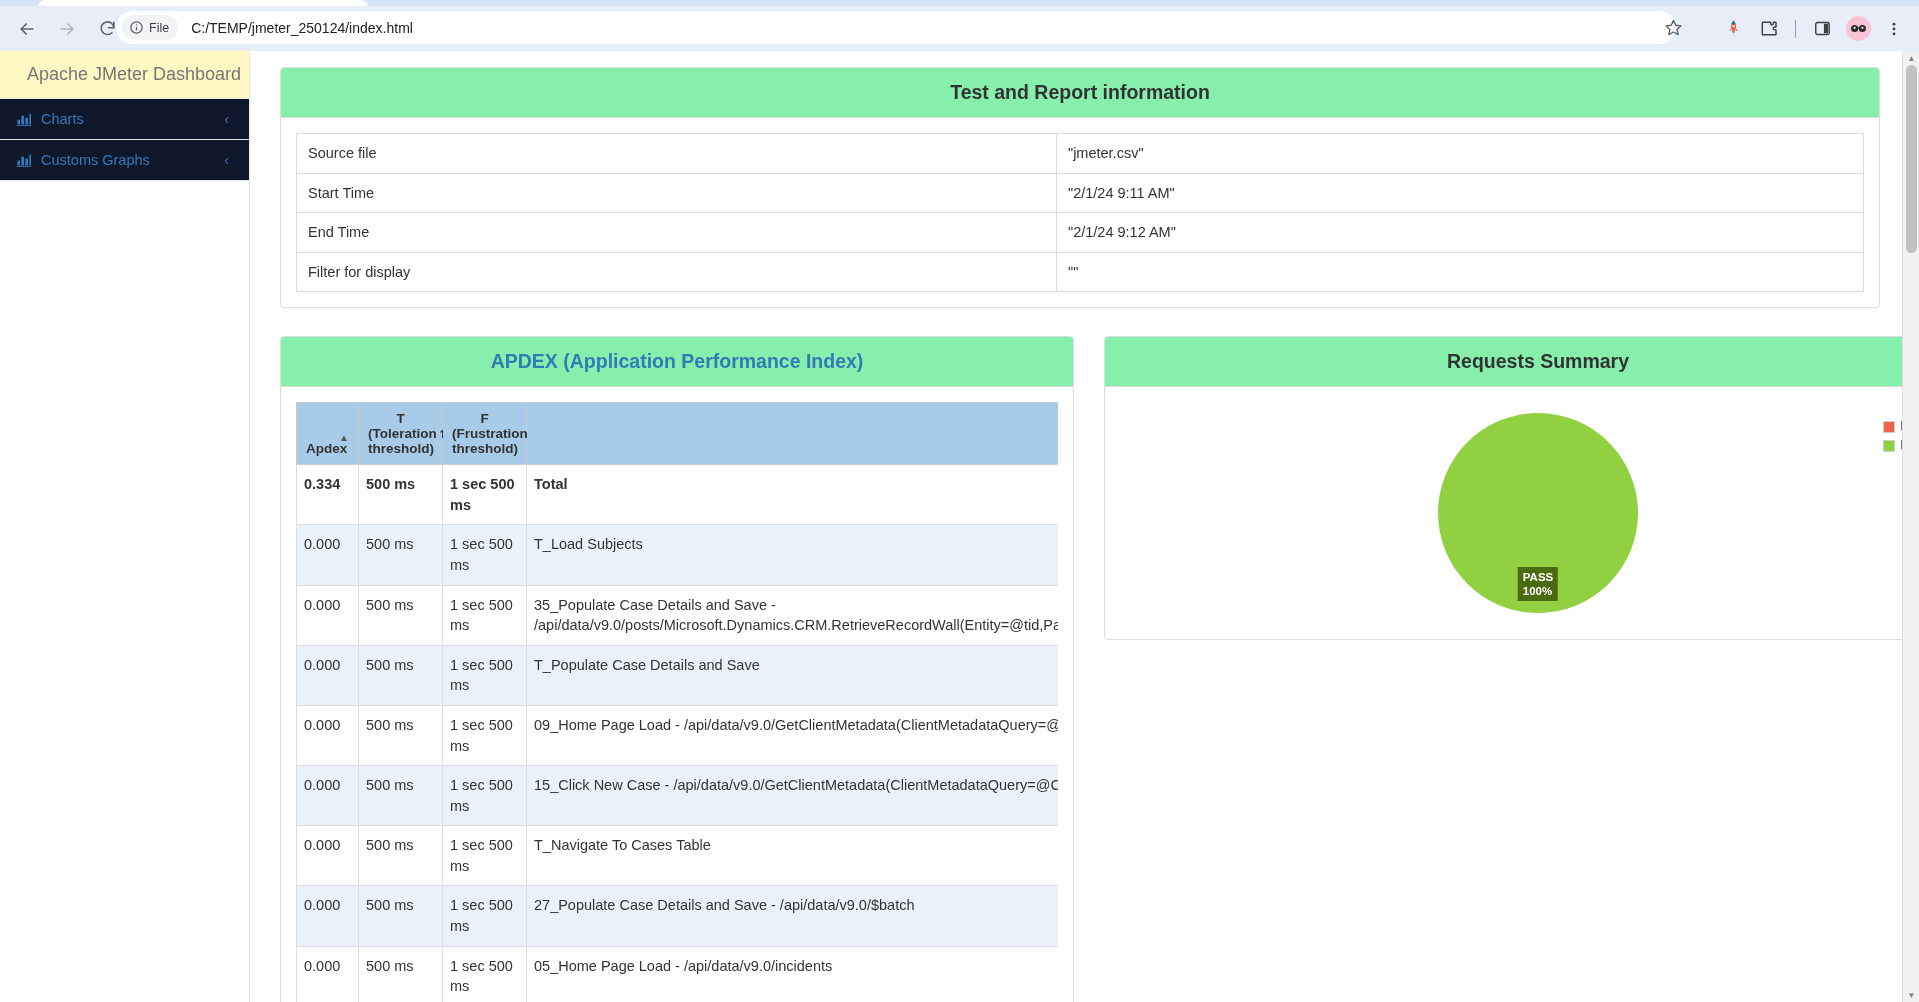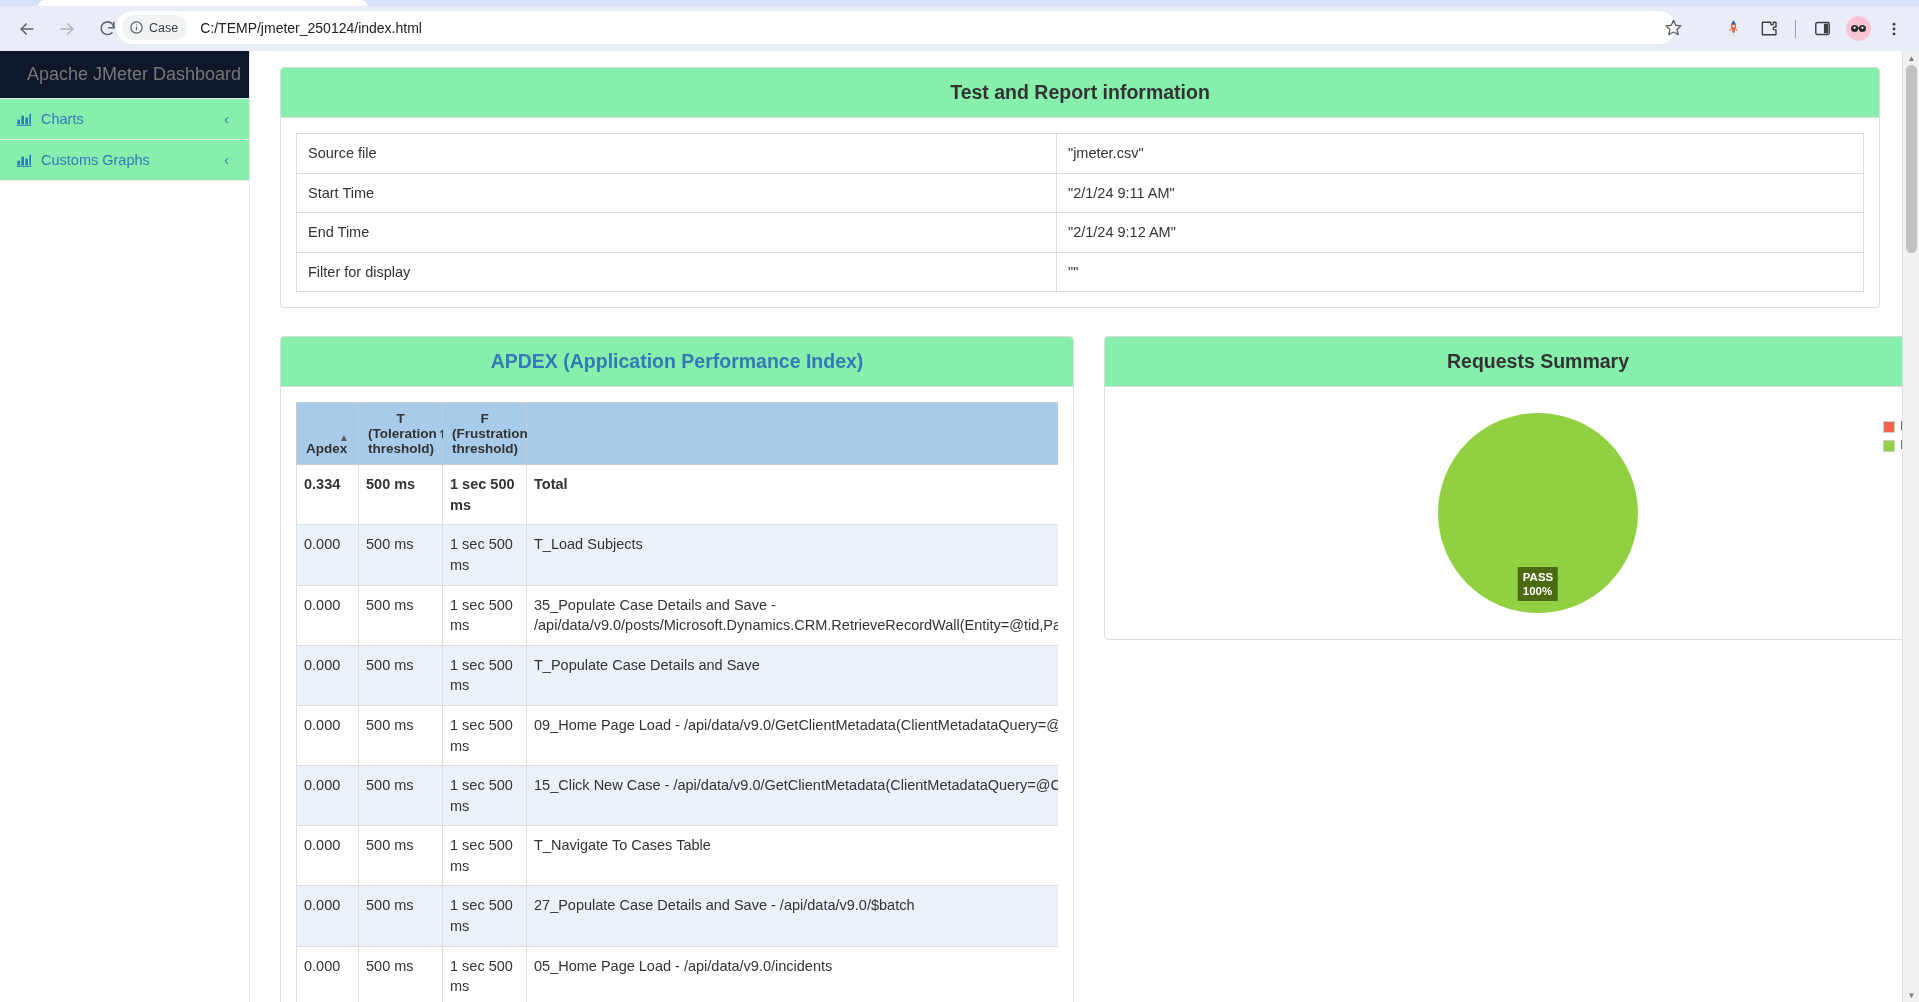--- a/index.html
+++ b/index.html
@@ -254,7 +254,7 @@
           <line x1="12" y1="11" x2="12" y2="16.5"></line>
           <circle cx="12" cy="7.8" r="0.9" fill="#5f6368" stroke="none"></circle>
         </svg>
-      <span>Case</span>
+      <span>File</span>
     </div>
     <div id="url-text">C:/TEMP/jmeter_250124/index.html</div>
   </div>

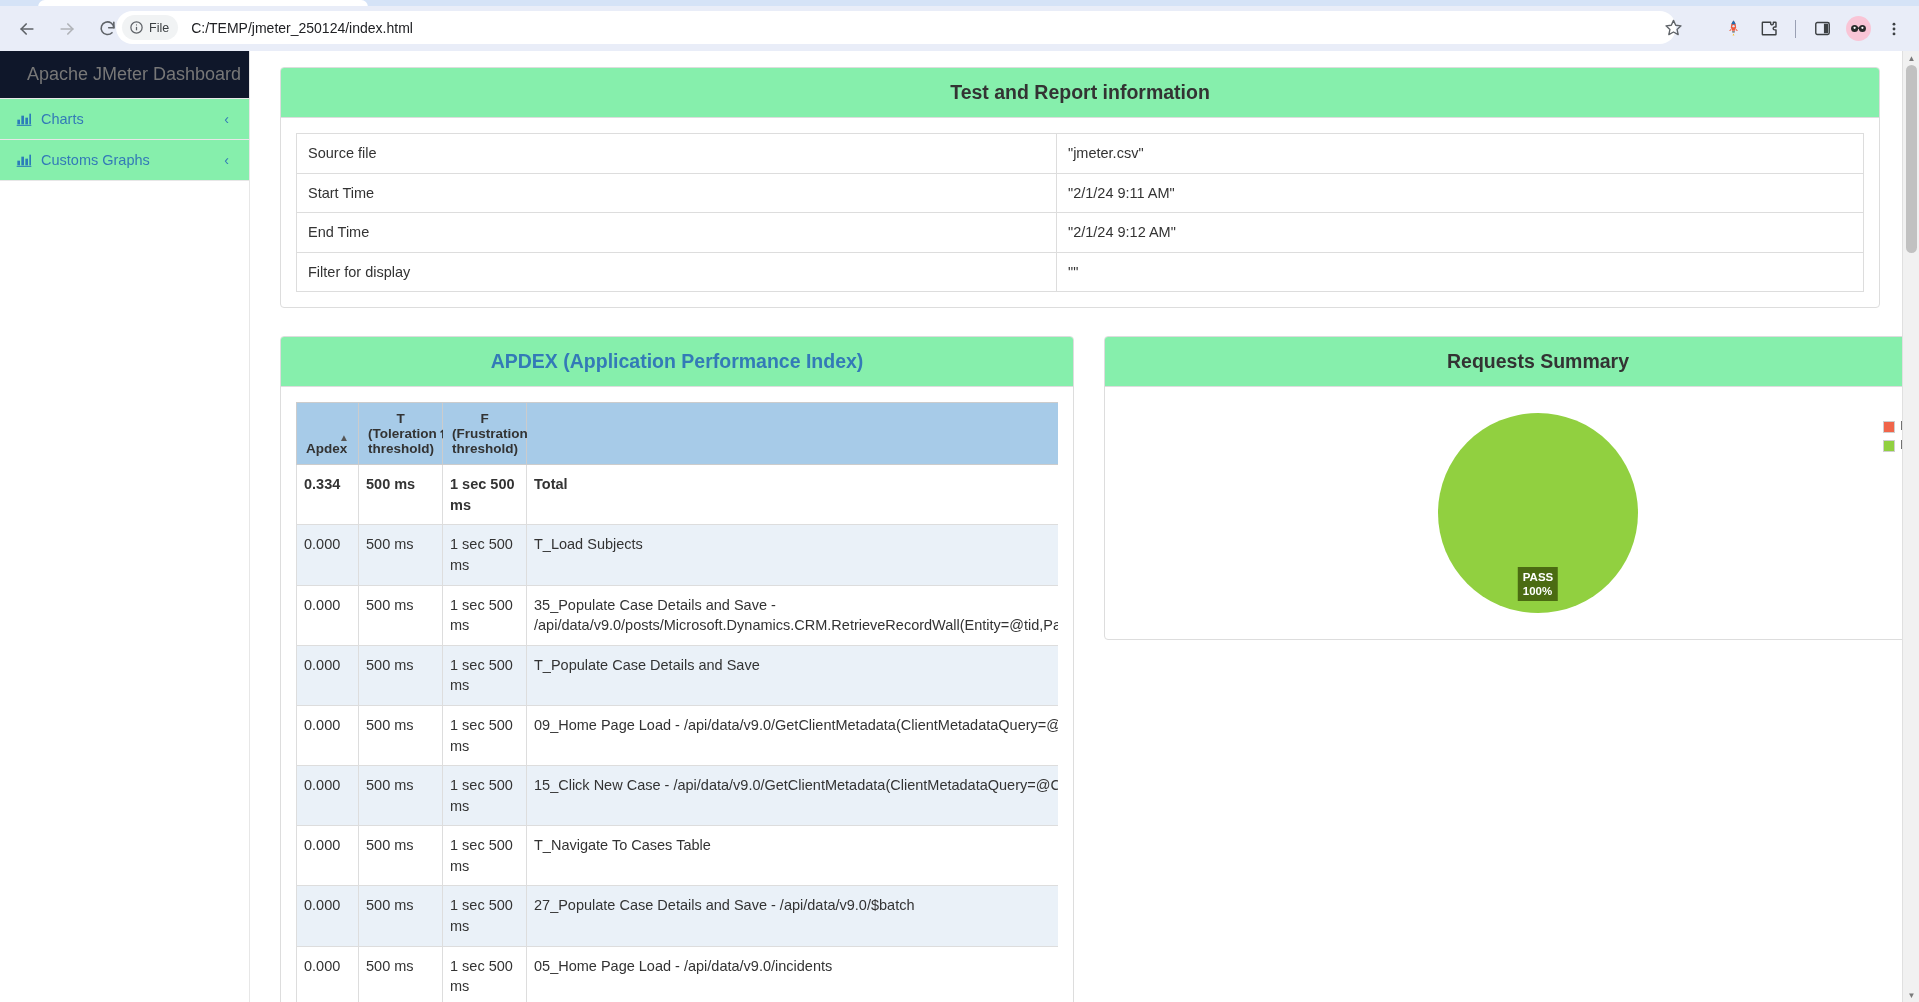--- a/index.html
+++ b/index.html
@@ -91,7 +91,7 @@
   #brand {
     height: 48px; display: flex; align-items: center;
     padding-left: 27px; font-size: 18px; color: #777777;
-    background: #0f172a; border-bottom: 1px solid #e7e7e7;
+    background: #fef9c3; border-bottom: 1px solid #e7e7e7;
     white-space: nowrap;
   }
   .nav-item {

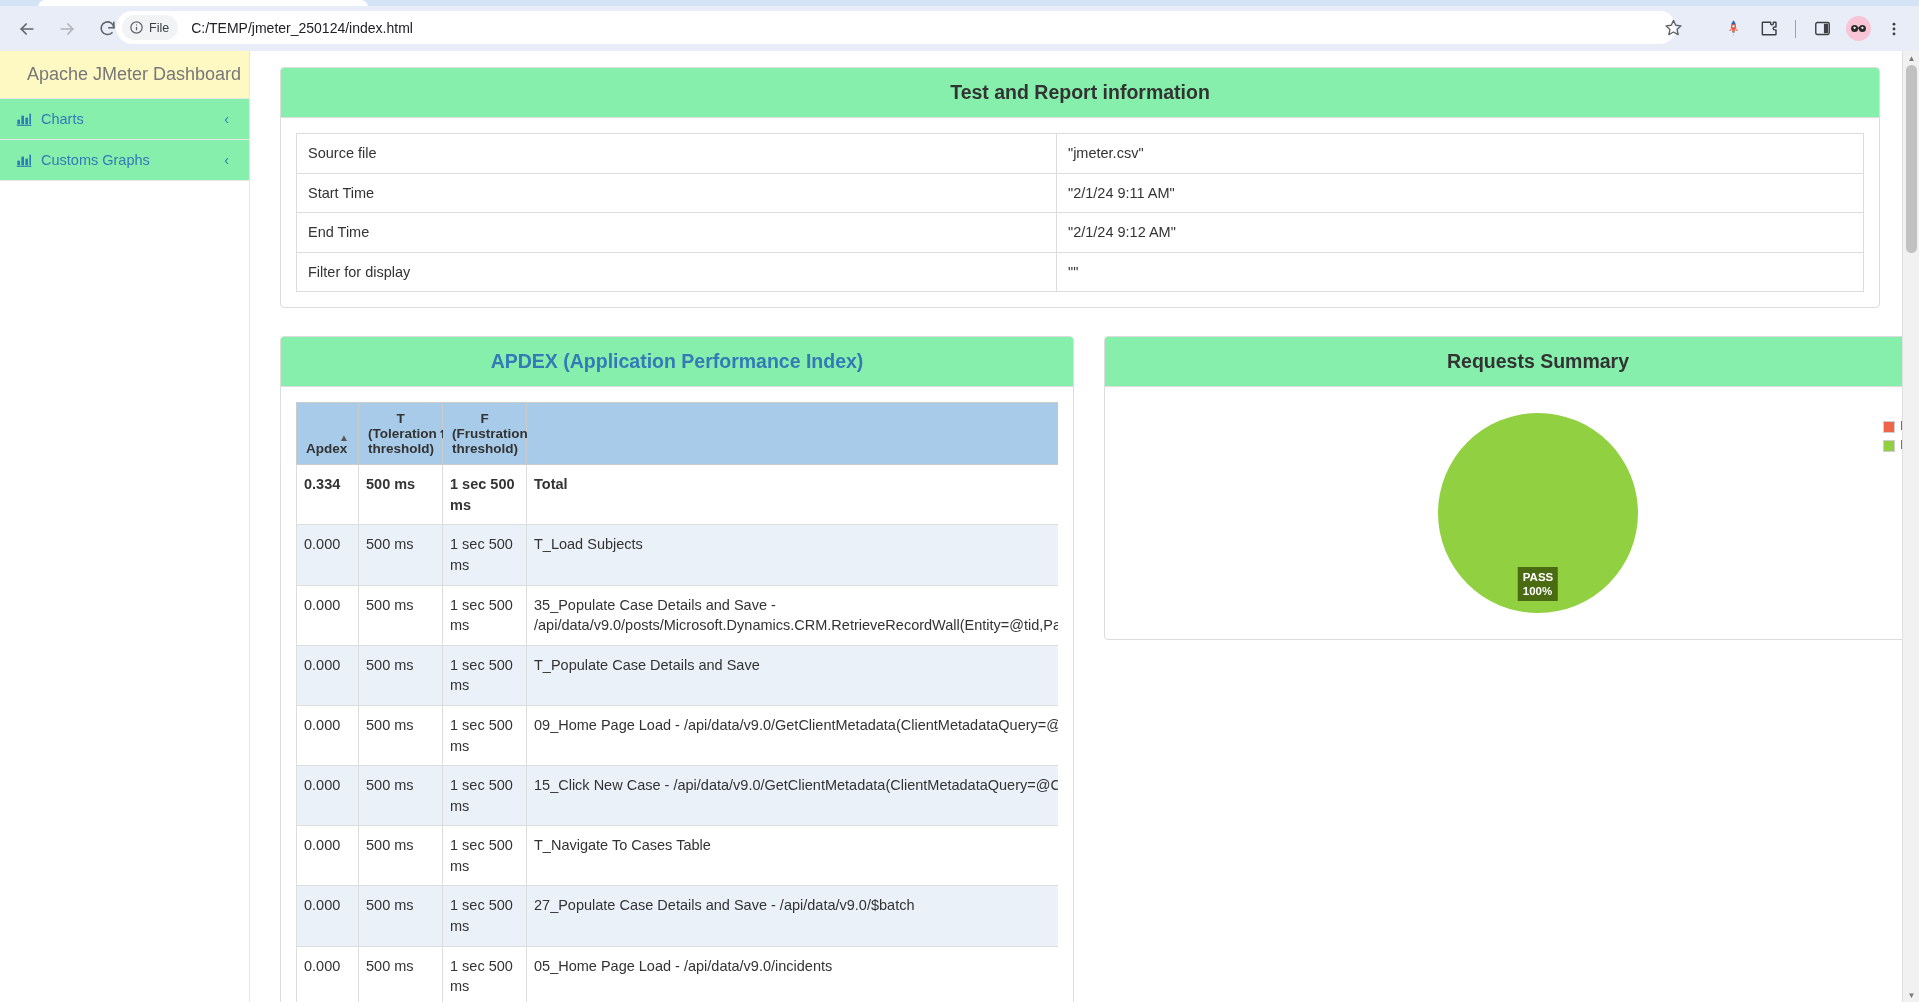--- a/index.html
+++ b/index.html
@@ -98,7 +98,7 @@
     height: 41px; display: flex; align-items: center;
     padding: 0 20px 0 14px; font-size: 14.5px; color: #337ab7;
     border-bottom: 1px solid #e7e7e7; cursor: pointer;
-    background: #86efac; white-space: nowrap;
+    background: #0f172a; white-space: nowrap;
   }
   .nav-item.active { background: #eeeeee; }
   .nav-ico {

